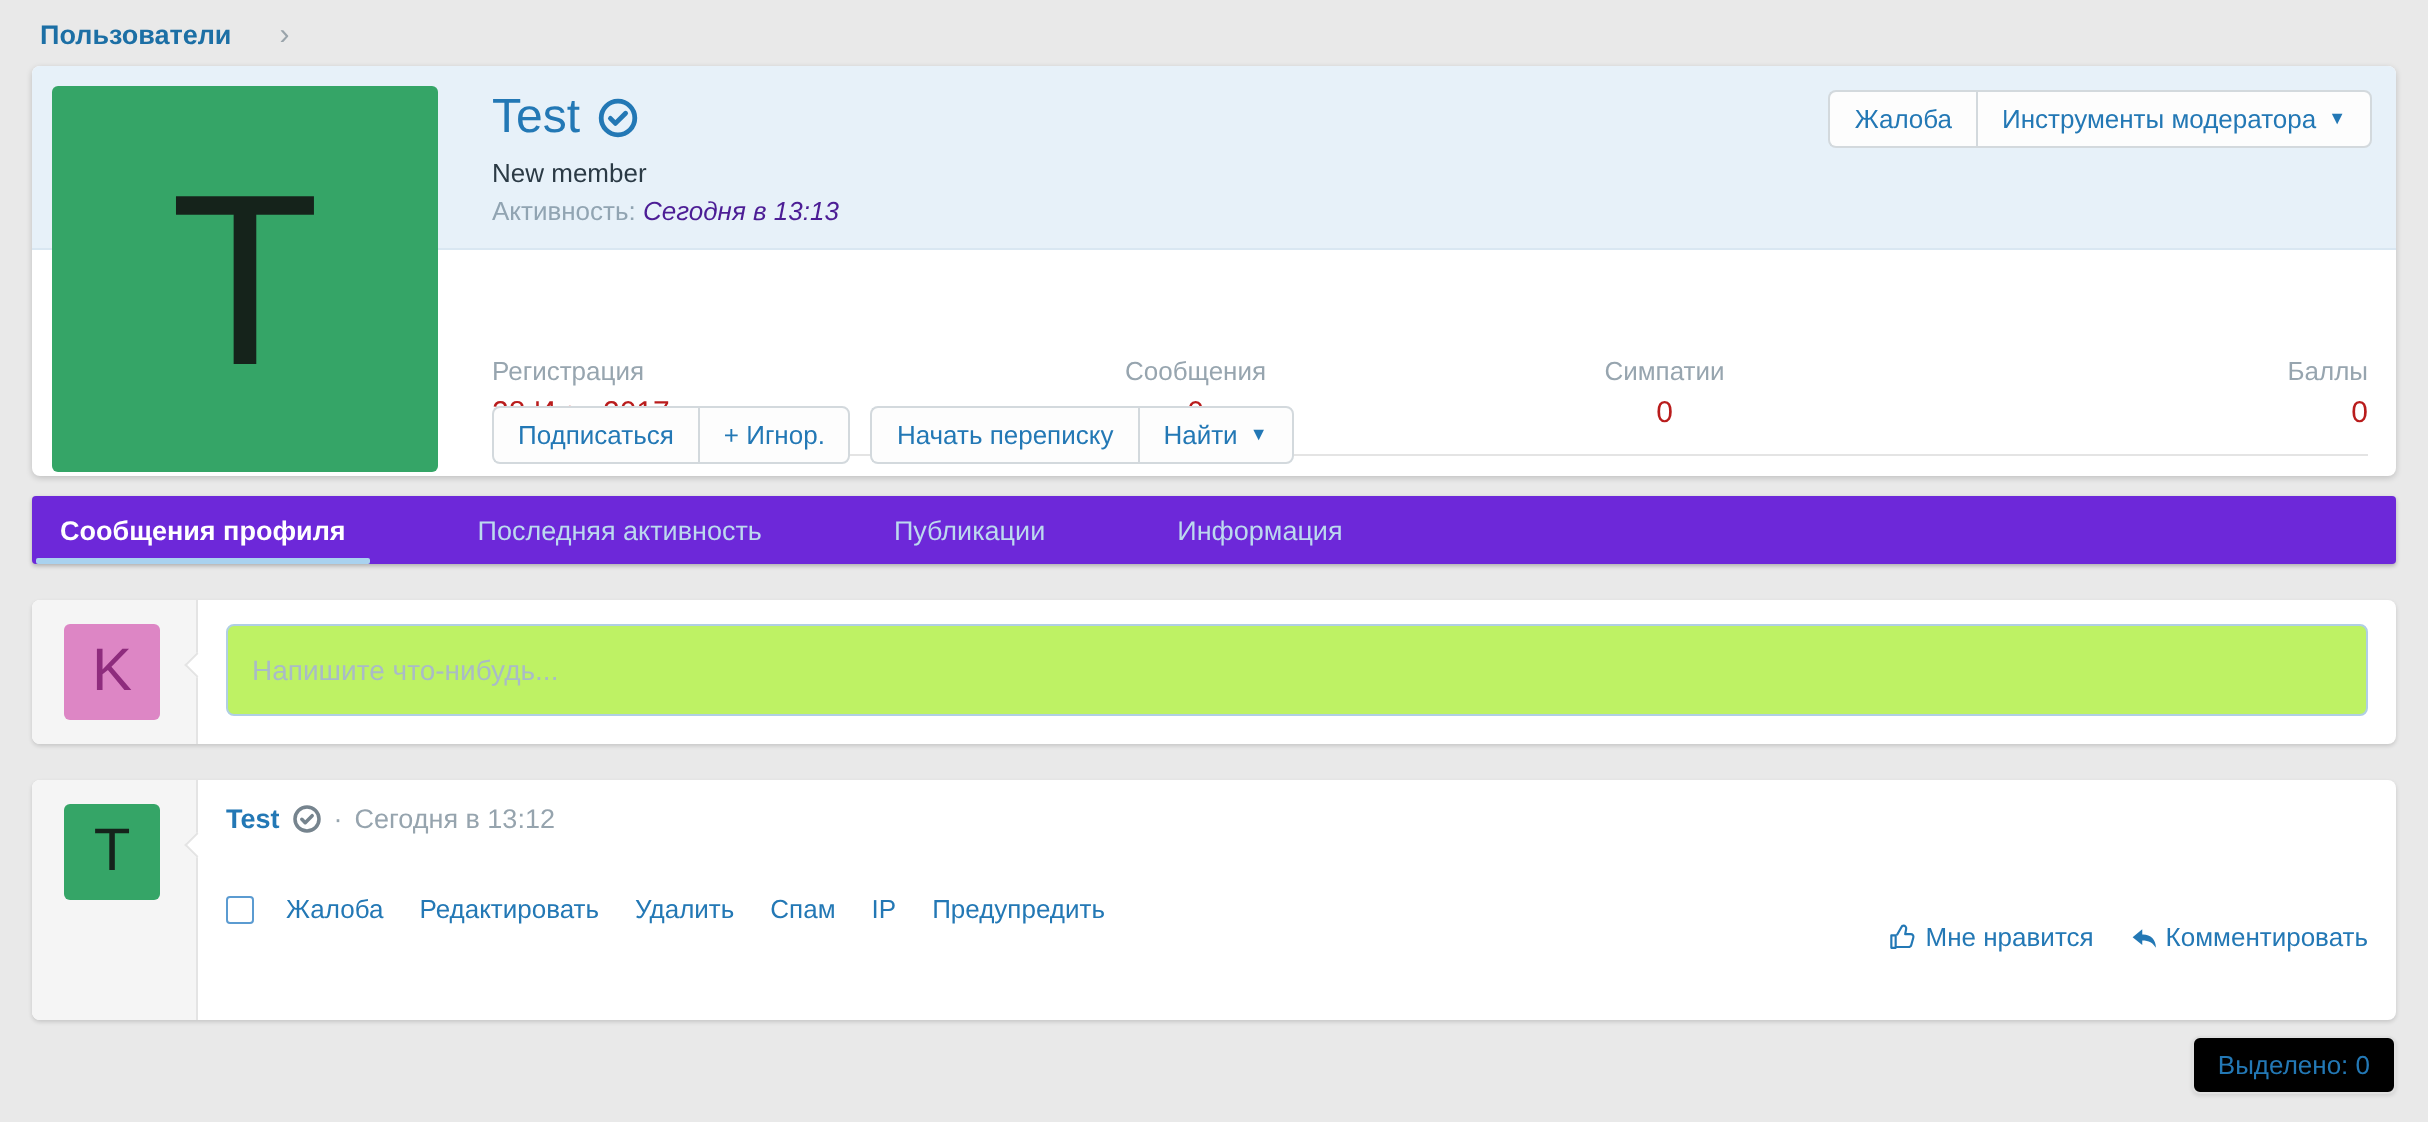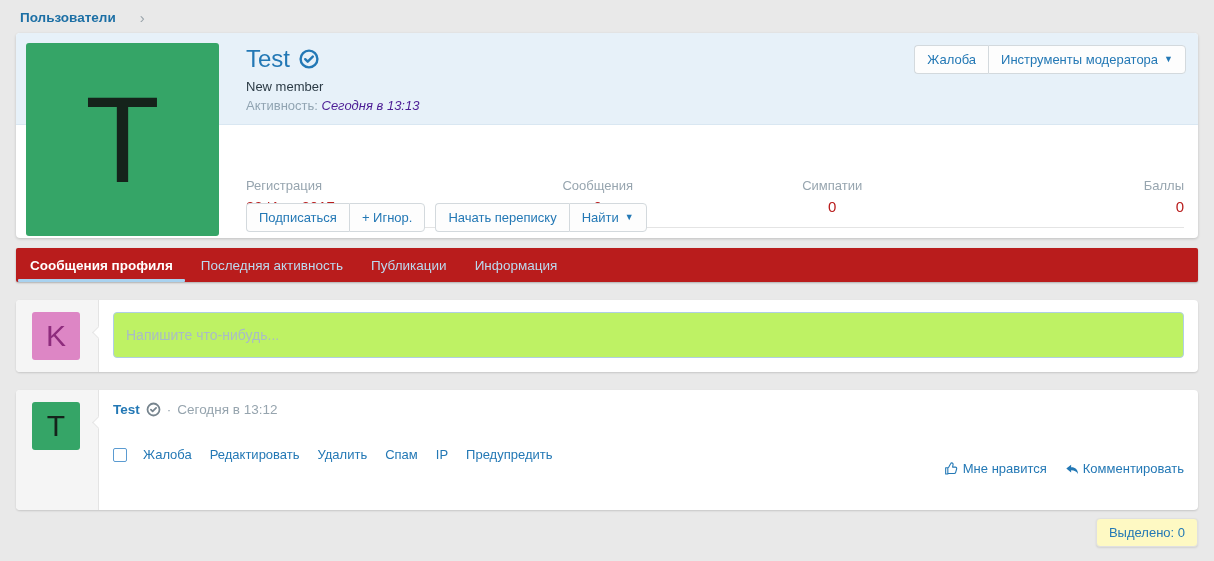--- a/index.html
+++ b/index.html
@@ -69,8 +69,8 @@
 
   
   .tab-bar {
-    margin-top:10px; height:34px; background:#b91c1c; border-radius:2px;
-    display:flex; align-items:stretch; box-shadow:0 1px 2px rgba(0,0,0,.25);
+    margin-top:10px; height:34px; background:#6d28d9; border-radius:2px;
+    display:flex; align-items:stretch; box-shadow:0 1px 2px rgba(0,0,0,.25);gap:38px;
   }
   .tab {
     display:flex; align-items:center; padding:0 14px; color:#bcd9ee;

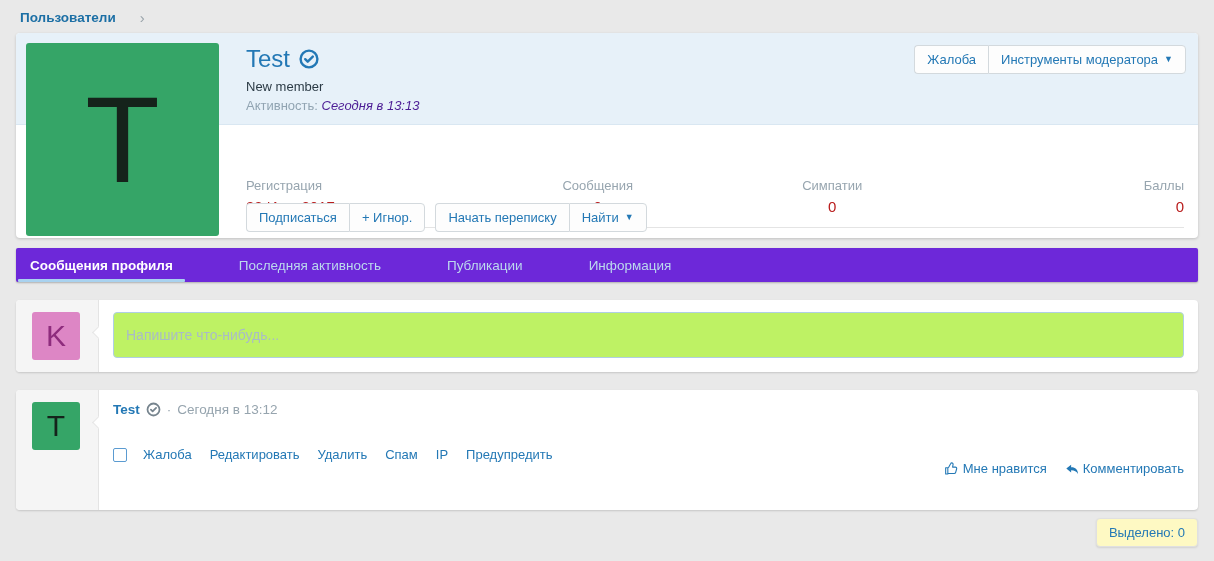--- a/index.html
+++ b/index.html
@@ -132,7 +132,7 @@
   
   .footer-bar { margin-top:8px; display:flex; justify-content:flex-end; }
   .selected-btn {
-    background:#fef9c3; border:1px solid #e0e0e0; border-radius:4px;
+    background:#000000; border:1px solid #e0e0e0; border-radius:4px;
     box-shadow:0 1px 2px rgba(0,0,0,.1); color:#2378b5;
     font-size:13px; padding:6px 12px; cursor:pointer;
     font-family:"Liberation Sans", sans-serif;

